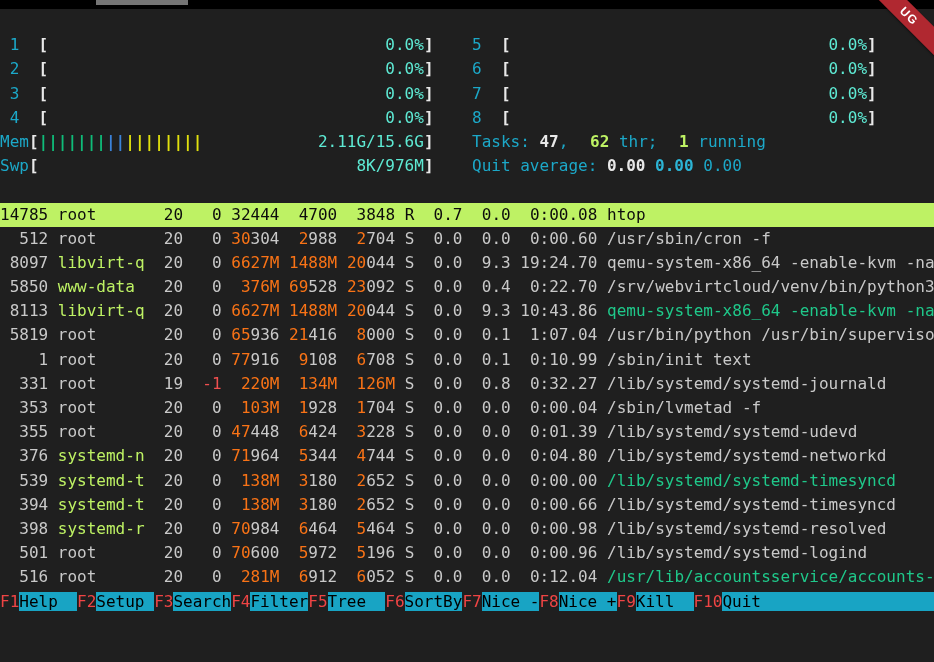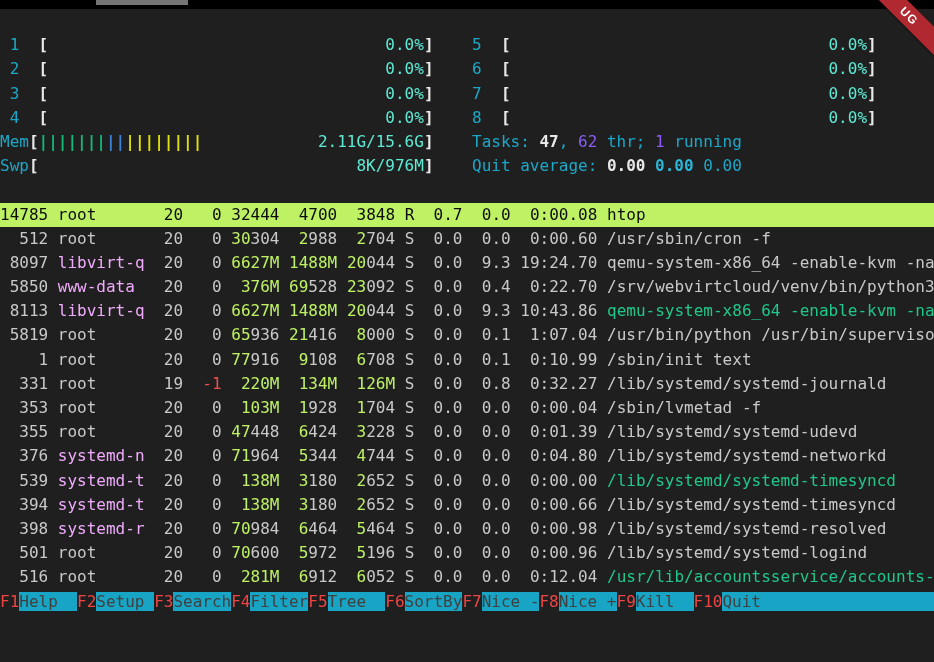--- a/index.html
+++ b/index.html
@@ -23,7 +23,7 @@
   .c-dim   { color:#f0abfc; }
   .c-gray  { color:#5eead4; }
   .c-green { color:#1fc88a; }
-  .c-greenb{ color:#8b5cf6; font-weight:normal; }
+  .c-greenb{ color:#bef264; font-weight:bold;margin-left:12px; }
   .c-red   { color:#ef4f4f; }
   .c-num   { color:#bef264; }
   .bar-g   { color:#0fbc79; font-weight:bold; }

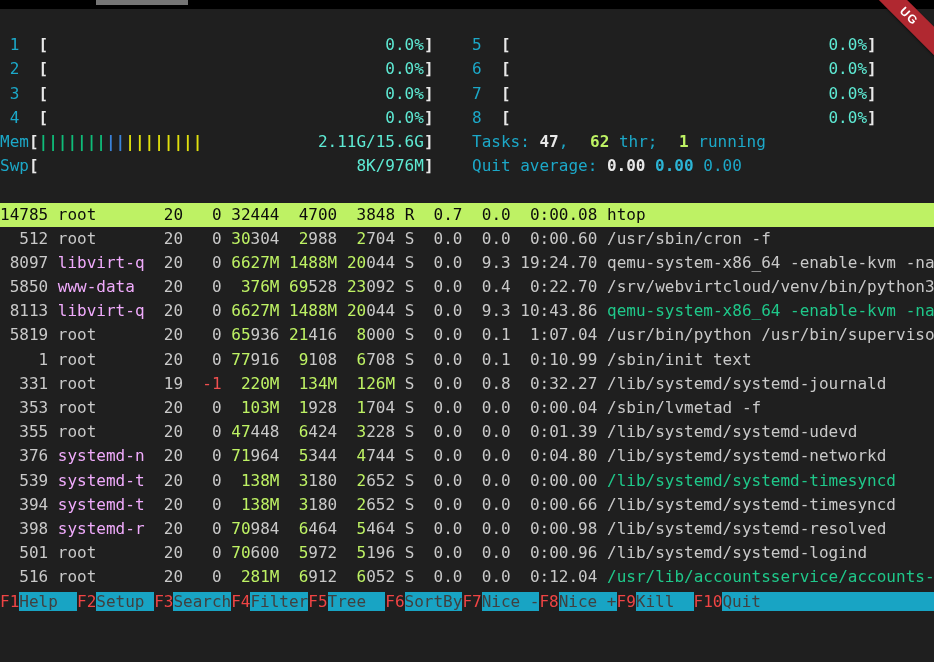--- a/index.html
+++ b/index.html
@@ -25,7 +25,7 @@
   .c-green { color:#1fc88a; }
   .c-greenb{ color:#bef264; font-weight:bold;margin-left:12px; }
   .c-red   { color:#ef4f4f; }
-  .c-num   { color:#bef264; }
+  .c-num   { color:#f97316; }
   .bar-g   { color:#0fbc79; font-weight:bold; }
   .bar-b   { color:#3b82d8; font-weight:bold; }
   .bar-y   { color:#e0e00e; font-weight:bold; }

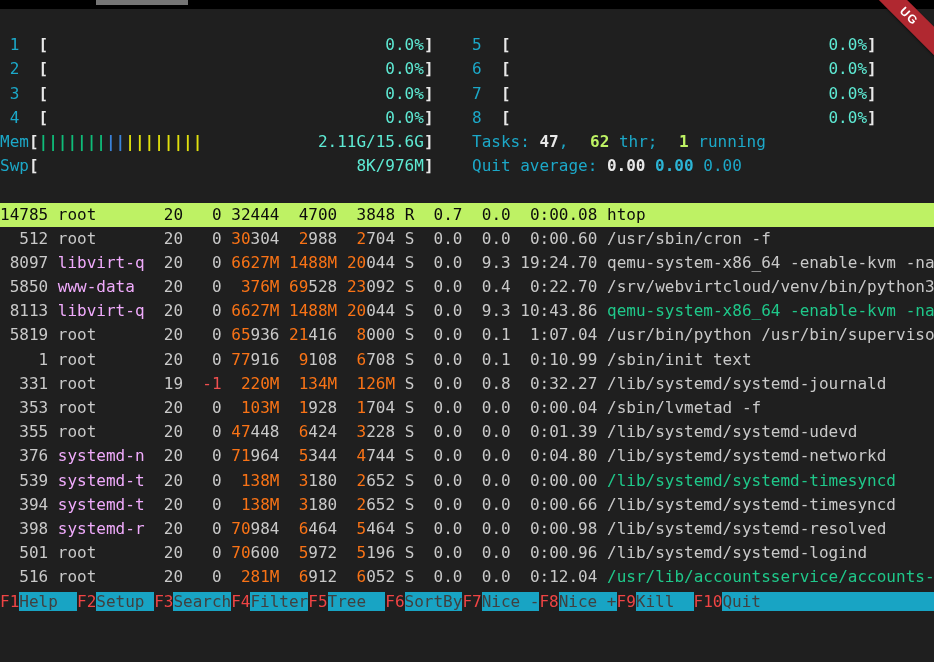--- a/index.html
+++ b/index.html
@@ -20,7 +20,7 @@
   .c-cyanb { color:#2cb5d6; font-weight:bold; }
   .c-wb    { color:#e9e9e9; font-weight:bold; }
   .c-txt   { color:#c9c9c9; }
-  .c-dim   { color:#f0abfc; }
+  .c-dim   { color:#bef264; }
   .c-gray  { color:#5eead4; }
   .c-green { color:#1fc88a; }
   .c-greenb{ color:#bef264; font-weight:bold;margin-left:12px; }

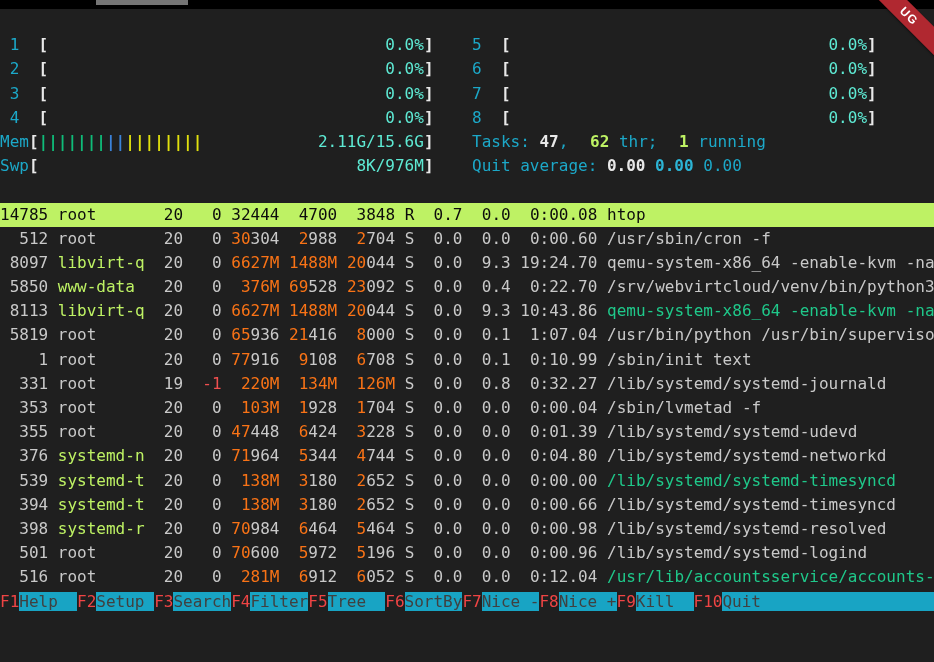--- a/index.html
+++ b/index.html
@@ -34,7 +34,7 @@
   .line.sel { background:#bef264; }
   .line.sel span { color:#0c0c0c !important; font-weight:normal !important; background:transparent; }
   .fkk     { color:#ef4444; }
-  .fkl     { background:#18a4c4; color:#404040; }
+  .fkl     { background:#18a4c4; color:#000000; }
 </style>
 </head>
 <body>

